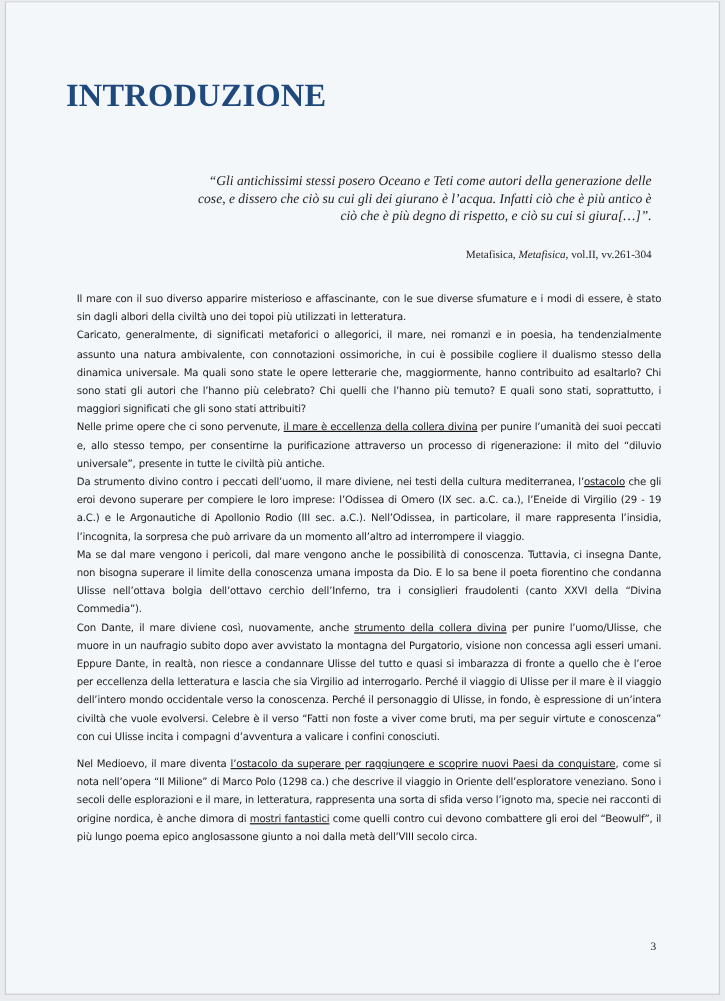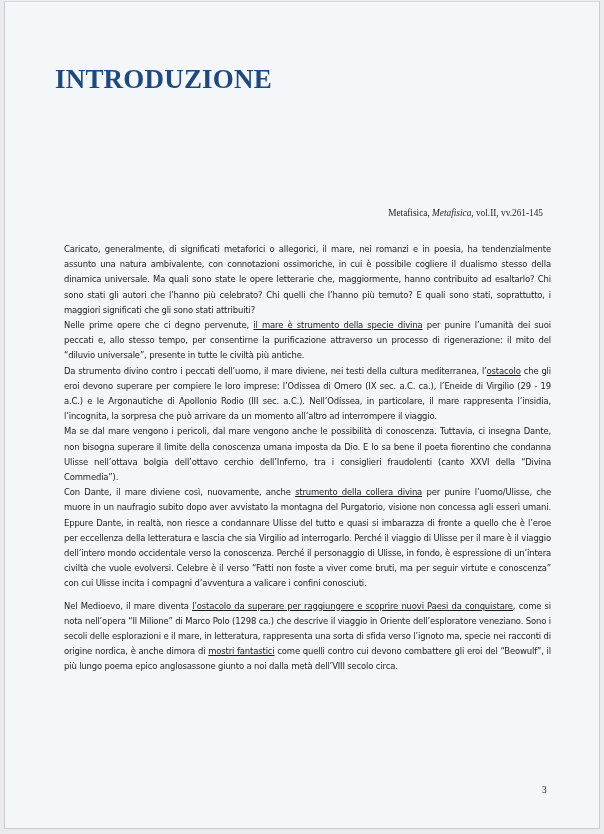--- a/index.html
+++ b/index.html
@@ -54,6 +54,7 @@
 <div class="page">
   <h1 class="title">INTRODUZIONE</h1>
 
+  <div class="epigraph">“Gli antichissimi stessi posero Oceano e Teti come autori della generazione delle cose, e dissero che ciò su cui gli dei giurano è l’acqua. Infatti ciò che è più antico è ciò che è più degno di rispetto, e ciò su cui si giura[…]”.</div>
   <div class="citation"><span>Metafisica, </span><i>Metafisica</i><span>, vol.II,  vv.261-145</span></div>
 
   <div class="body">

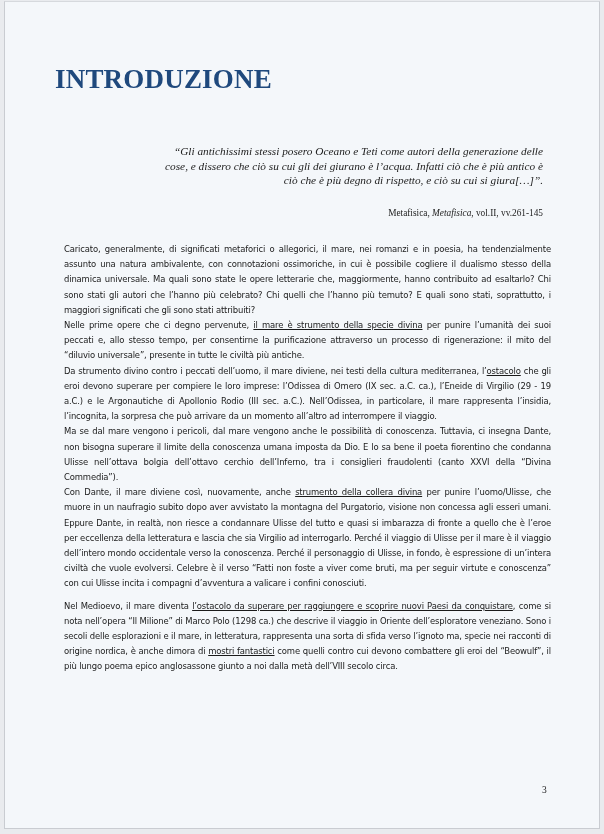--- a/index.html
+++ b/index.html
@@ -55,7 +55,7 @@
   <h1 class="title">INTRODUZIONE</h1>
 
   <div class="epigraph">“Gli antichissimi stessi posero Oceano e Teti come autori della generazione delle cose, e dissero che ciò su cui gli dei giurano è l’acqua. Infatti ciò che è più antico è ciò che è più degno di rispetto, e ciò su cui si giura[…]”.</div>
-  <div class="citation"><span>Metafisica, </span><i>Metafisica</i><span>, vol.II,  vv.261-145</span></div>
+  <div class="citation"><span>Metafisica, </span><i>Metafisica</i><span>, vol.II,  vv.261-304</span></div>
 
   <div class="body">
     <p>Caricato, generalmente, di significati metaforici o allegorici, il mare, nei romanzi e in poesia, ha tendenzialmente assunto una natura ambivalente, con connotazioni ossimoriche, in cui è possibile cogliere il dualismo stesso della dinamica universale.  Ma quali sono state le opere letterarie che, maggiormente, hanno contribuito ad esaltarlo? Chi sono stati gli autori che l’hanno più celebrato? Chi quelli che l’hanno più temuto? E quali sono stati, soprattutto, i maggiori significati che gli sono stati attribuiti?</p>

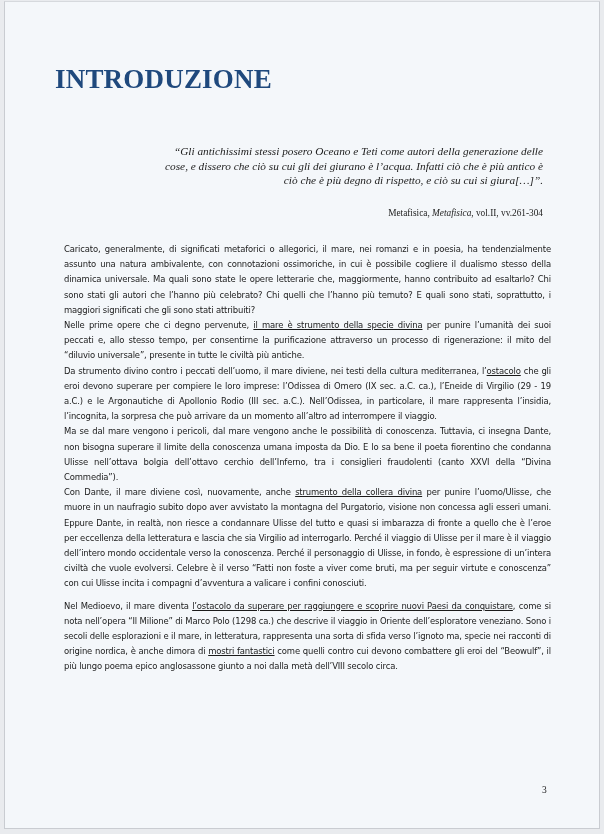--- a/index.html
+++ b/index.html
@@ -58,6 +58,7 @@
   <div class="citation"><span>Metafisica, </span><i>Metafisica</i><span>, vol.II,  vv.261-304</span></div>
 
   <div class="body">
+    <p>Il mare con il suo diverso apparire misterioso e affascinante, con le sue diverse sfumature e i modi di essere, è stato sin dagli albori della civiltà uno dei topoi più utilizzati in letteratura.</p>
     <p>Caricato, generalmente, di significati metaforici o allegorici, il mare, nei romanzi e in poesia, ha tendenzialmente assunto una natura ambivalente, con connotazioni ossimoriche, in cui è possibile cogliere il dualismo stesso della dinamica universale.  Ma quali sono state le opere letterarie che, maggiormente, hanno contribuito ad esaltarlo? Chi sono stati gli autori che l’hanno più celebrato? Chi quelli che l’hanno più temuto? E quali sono stati, soprattutto, i maggiori significati che gli sono stati attribuiti?</p>
     <p><span>Nelle prime opere che ci degno pervenute, </span><span class="u">il mare è strumento della specie divina</span><span> per punire l’umanità dei suoi peccati e, allo stesso tempo, per consentirne la purificazione attraverso un processo di rigenerazione: il mito del “diluvio universale”, presente in tutte le civiltà più antiche.</span></p>
     <p><span>Da strumento divino contro i peccati dell’uomo, il mare diviene, nei testi della cultura mediterranea, l’</span><span class="u">ostacolo</span><span> che gli eroi devono superare per compiere le loro imprese: l’Odissea di Omero (IX sec. a.C.  ca.), l’Eneide di Virgilio  (29  - 19 a.C.)  e le Argonautiche di Apollonio Rodio  (III sec. a.C.).  Nell’Odissea, in particolare, il mare rappresenta l’insidia, l’incognita, la sorpresa che può arrivare da un momento all’altro ad interrompere il viaggio.</span></p>

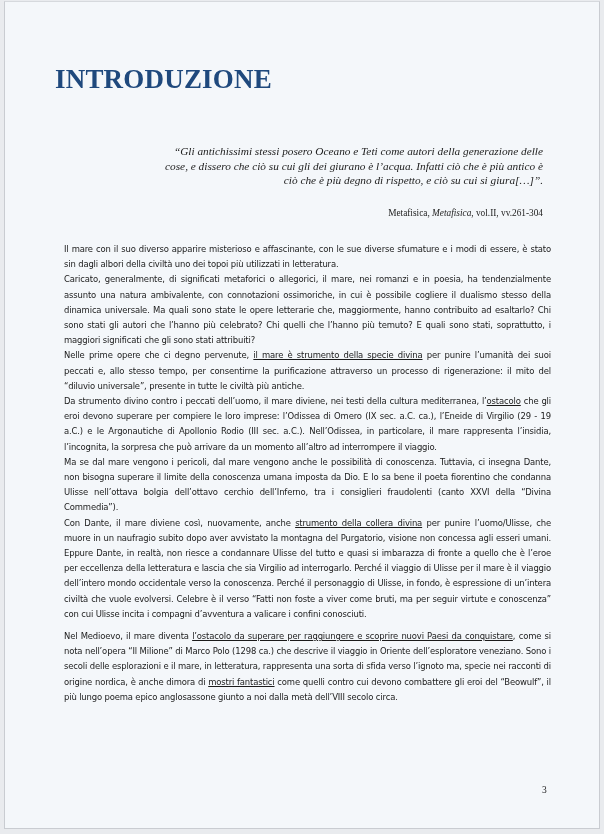--- a/index.html
+++ b/index.html
@@ -60,7 +60,7 @@
   <div class="body">
     <p>Il mare con il suo diverso apparire misterioso e affascinante, con le sue diverse sfumature e i modi di essere, è stato sin dagli albori della civiltà uno dei topoi più utilizzati in letteratura.</p>
     <p>Caricato, generalmente, di significati metaforici o allegorici, il mare, nei romanzi e in poesia, ha tendenzialmente assunto una natura ambivalente, con connotazioni ossimoriche, in cui è possibile cogliere il dualismo stesso della dinamica universale.  Ma quali sono state le opere letterarie che, maggiormente, hanno contribuito ad esaltarlo? Chi sono stati gli autori che l’hanno più celebrato? Chi quelli che l’hanno più temuto? E quali sono stati, soprattutto, i maggiori significati che gli sono stati attribuiti?</p>
-    <p><span>Nelle prime opere che ci degno pervenute, </span><span class="u">il mare è strumento della specie divina</span><span> per punire l’umanità dei suoi peccati e, allo stesso tempo, per consentirne la purificazione attraverso un processo di rigenerazione: il mito del “diluvio universale”, presente in tutte le civiltà più antiche.</span></p>
+    <p><span>Nelle prime opere che ci sono pervenute, </span><span class="u">il mare è strumento della specie divina</span><span> per punire l’umanità dei suoi peccati e, allo stesso tempo, per consentirne la purificazione attraverso un processo di rigenerazione: il mito del “diluvio universale”, presente in tutte le civiltà più antiche.</span></p>
     <p><span>Da strumento divino contro i peccati dell’uomo, il mare diviene, nei testi della cultura mediterranea, l’</span><span class="u">ostacolo</span><span> che gli eroi devono superare per compiere le loro imprese: l’Odissea di Omero (IX sec. a.C.  ca.), l’Eneide di Virgilio  (29  - 19 a.C.)  e le Argonautiche di Apollonio Rodio  (III sec. a.C.).  Nell’Odissea, in particolare, il mare rappresenta l’insidia, l’incognita, la sorpresa che può arrivare da un momento all’altro ad interrompere il viaggio.</span></p>
     <p>Ma se dal mare vengono i pericoli, dal mare vengono anche le possibilità di conoscenza. Tuttavia, ci insegna Dante, non bisogna superare il limite della conoscenza umana imposta da Dio. E lo sa bene il poeta fiorentino che condanna Ulisse nell’ottava bolgia dell’ottavo cerchio dell’Inferno, tra i consiglieri fraudolenti (canto XXVI della “Divina Commedia”).</p>
     <p><span>Con Dante, il mare diviene così, nuovamente, anche </span><span class="u">strumento della collera divina</span><span> per punire l’uomo/Ulisse, che muore in un naufragio subito dopo aver avvistato la montagna del Purgatorio, visione non concessa agli esseri umani. Eppure Dante, in realtà, non riesce a condannare Ulisse del tutto e quasi si imbarazza di fronte a quello che è l’eroe per eccellenza della letteratura e lascia che sia Virgilio ad interrogarlo. Perché il viaggio di Ulisse per il mare è il viaggio dell’intero mondo occidentale verso la conoscenza. Perché il personaggio di Ulisse, in fondo, è espressione di un’intera civiltà che vuole evolversi. Celebre è il verso “Fatti non foste a viver come bruti, ma per seguir virtute e conoscenza” con cui Ulisse incita i compagni d’avventura a valicare i confini conosciuti.</span></p>

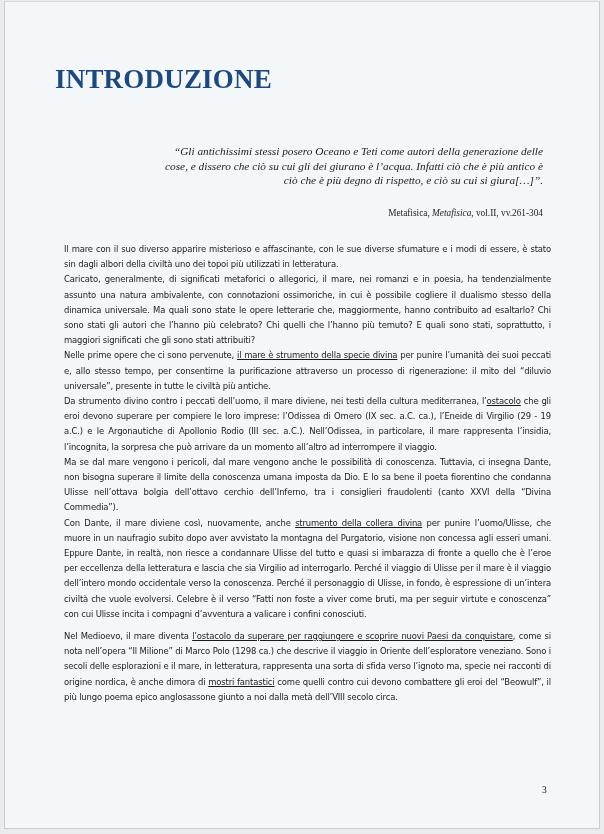--- a/index.html
+++ b/index.html
@@ -60,7 +60,7 @@
   <div class="body">
     <p>Il mare con il suo diverso apparire misterioso e affascinante, con le sue diverse sfumature e i modi di essere, è stato sin dagli albori della civiltà uno dei topoi più utilizzati in letteratura.</p>
     <p>Caricato, generalmente, di significati metaforici o allegorici, il mare, nei romanzi e in poesia, ha tendenzialmente assunto una natura ambivalente, con connotazioni ossimoriche, in cui è possibile cogliere il dualismo stesso della dinamica universale.  Ma quali sono state le opere letterarie che, maggiormente, hanno contribuito ad esaltarlo? Chi sono stati gli autori che l’hanno più celebrato? Chi quelli che l’hanno più temuto? E quali sono stati, soprattutto, i maggiori significati che gli sono stati attribuiti?</p>
-    <p><span>Nelle prime opere che ci sono pervenute, </span><span class="u">il mare è strumento della specie divina</span><span> per punire l’umanità dei suoi peccati e, allo stesso tempo, per consentirne la purificazione attraverso un processo di rigenerazione: il mito del “diluvio universale”, presente in tutte le civiltà più antiche.</span></p>
+    <p><span>Nelle prime opere che ci sono pervenute, </span><span class="u">il mare è eccellenza della collera divina</span><span> per punire l’umanità dei suoi peccati e, allo stesso tempo, per consentirne la purificazione attraverso un processo di rigenerazione: il mito del “diluvio universale”, presente in tutte le civiltà più antiche.</span></p>
     <p><span>Da strumento divino contro i peccati dell’uomo, il mare diviene, nei testi della cultura mediterranea, l’</span><span class="u">ostacolo</span><span> che gli eroi devono superare per compiere le loro imprese: l’Odissea di Omero (IX sec. a.C.  ca.), l’Eneide di Virgilio  (29  - 19 a.C.)  e le Argonautiche di Apollonio Rodio  (III sec. a.C.).  Nell’Odissea, in particolare, il mare rappresenta l’insidia, l’incognita, la sorpresa che può arrivare da un momento all’altro ad interrompere il viaggio.</span></p>
     <p>Ma se dal mare vengono i pericoli, dal mare vengono anche le possibilità di conoscenza. Tuttavia, ci insegna Dante, non bisogna superare il limite della conoscenza umana imposta da Dio. E lo sa bene il poeta fiorentino che condanna Ulisse nell’ottava bolgia dell’ottavo cerchio dell’Inferno, tra i consiglieri fraudolenti (canto XXVI della “Divina Commedia”).</p>
     <p><span>Con Dante, il mare diviene così, nuovamente, anche </span><span class="u">strumento della collera divina</span><span> per punire l’uomo/Ulisse, che muore in un naufragio subito dopo aver avvistato la montagna del Purgatorio, visione non concessa agli esseri umani. Eppure Dante, in realtà, non riesce a condannare Ulisse del tutto e quasi si imbarazza di fronte a quello che è l’eroe per eccellenza della letteratura e lascia che sia Virgilio ad interrogarlo. Perché il viaggio di Ulisse per il mare è il viaggio dell’intero mondo occidentale verso la conoscenza. Perché il personaggio di Ulisse, in fondo, è espressione di un’intera civiltà che vuole evolversi. Celebre è il verso “Fatti non foste a viver come bruti, ma per seguir virtute e conoscenza” con cui Ulisse incita i compagni d’avventura a valicare i confini conosciuti.</span></p>

